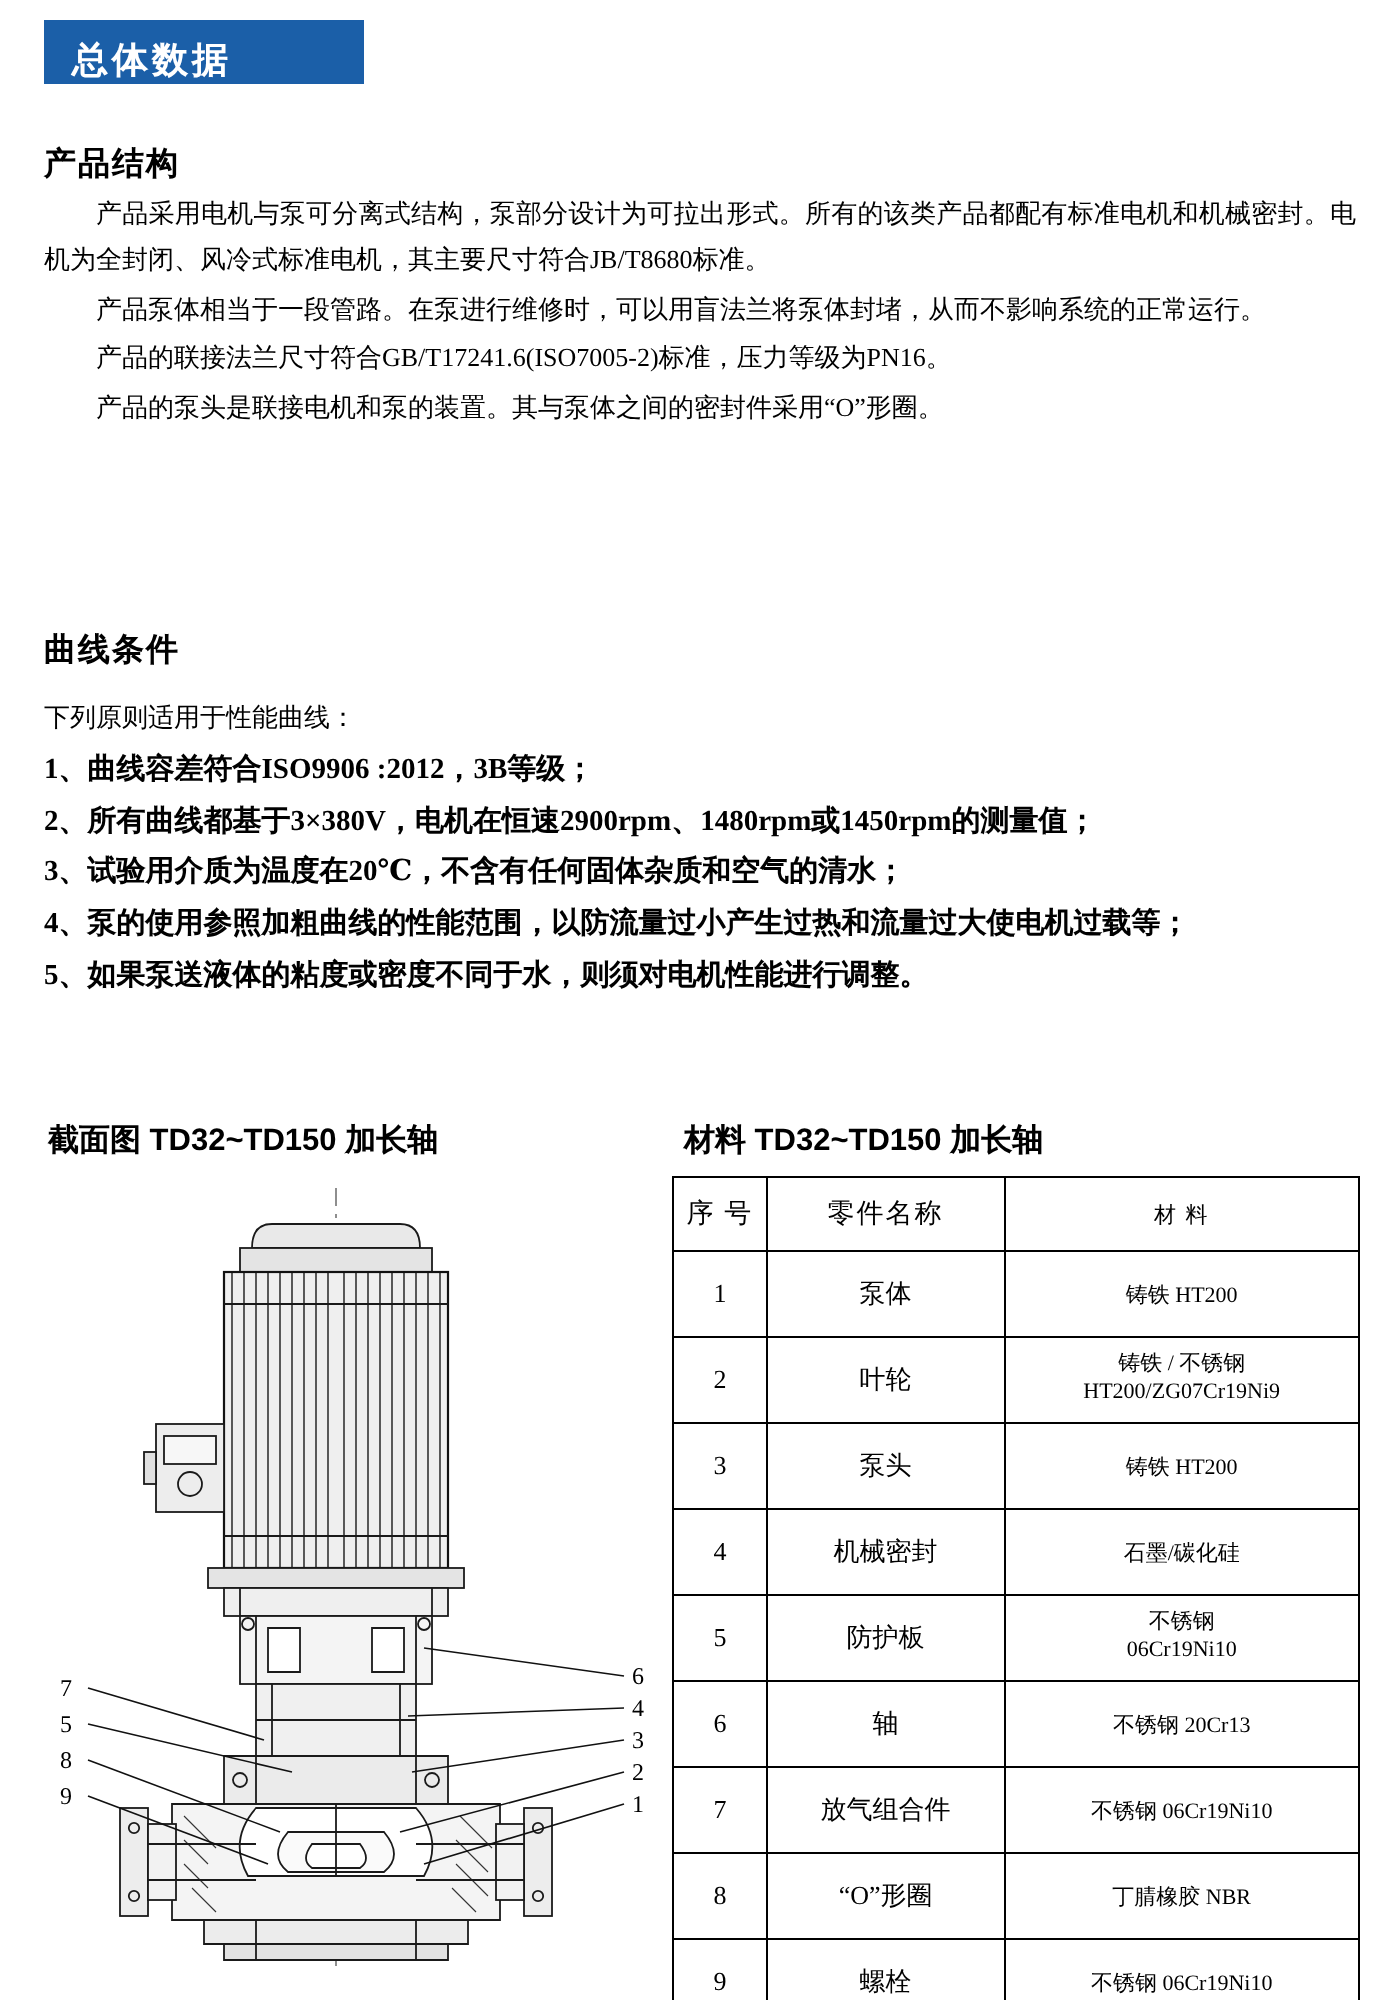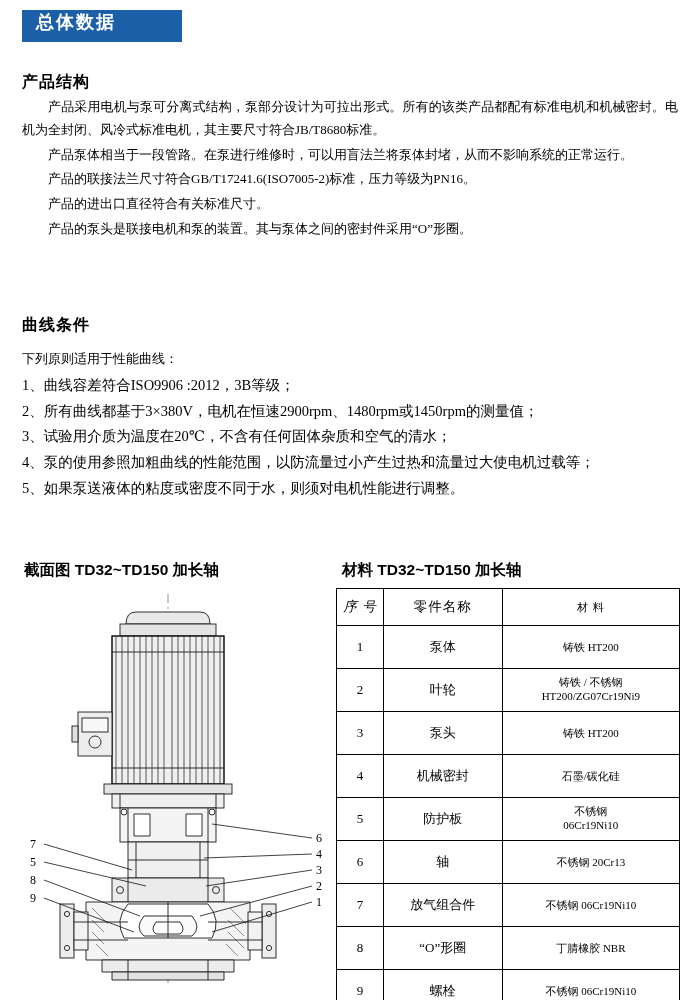--- a/index.html
+++ b/index.html
@@ -25,7 +25,7 @@
     height: 32px;
     background: #1b5fa8;
     display: flex;
-    align-items: flex-start;
+    align-items: flex-end;
     padding-left: 14px;
     box-sizing: border-box;
   }

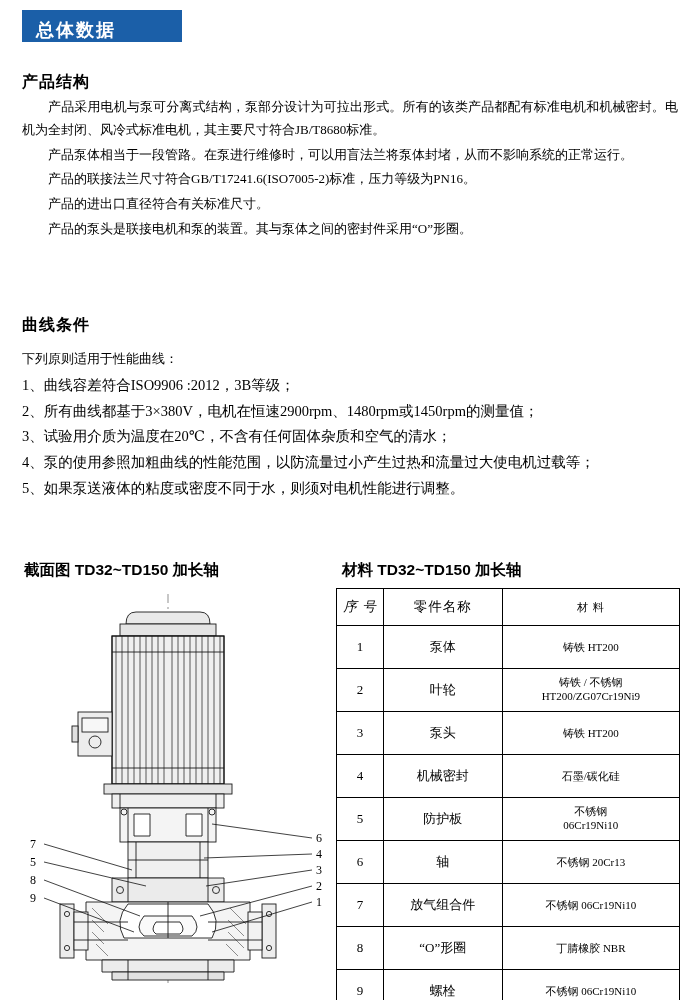--- a/index.html
+++ b/index.html
@@ -152,7 +152,6 @@
   <p class="indent" style="margin:0 0 2px 0;">产品采用电机与泵可分离式结构，泵部分设计为可拉出形式。所有的该类产品都配有标准电机和机械密封。电机为全封闭、风冷式标准电机，其主要尺寸符合JB/T8680标准。</p>
   <p class="indent" style="margin:0 0 2px 0;">产品泵体相当于一段管路。在泵进行维修时，可以用盲法兰将泵体封堵，从而不影响系统的正常运行。</p>
   <p class="indent" style="margin:0 0 2px 0;">产品的联接法兰尺寸符合GB/T17241.6(ISO7005-2)标准，压力等级为PN16。</p>
-  <p class="indent" style="margin:0 0 2px 0;">产品的进出口直径符合有关标准尺寸。</p>
   <p class="indent" style="margin:0 0 2px 0;">产品的泵头是联接电机和泵的装置。其与泵体之间的密封件采用“O”形圈。</p>
 </div>
 

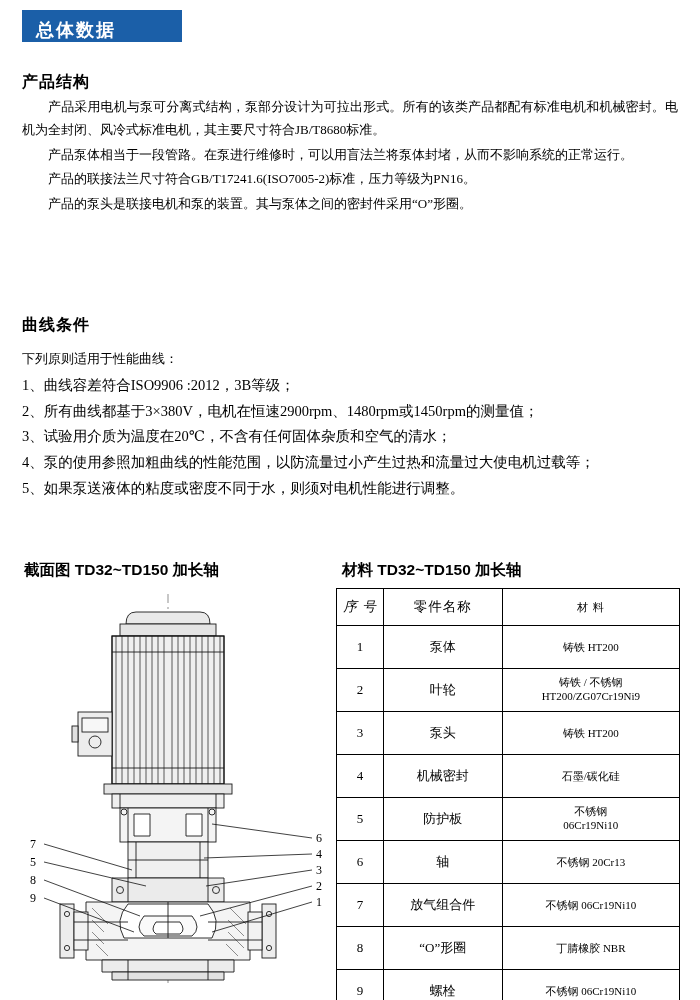--- a/index.html
+++ b/index.html
@@ -73,6 +73,7 @@
     margin: 0;
     padding: 0;
     list-style: none;
+    font-weight: bold;
   }
   #curve-body li {
     font-size: 14.5px;

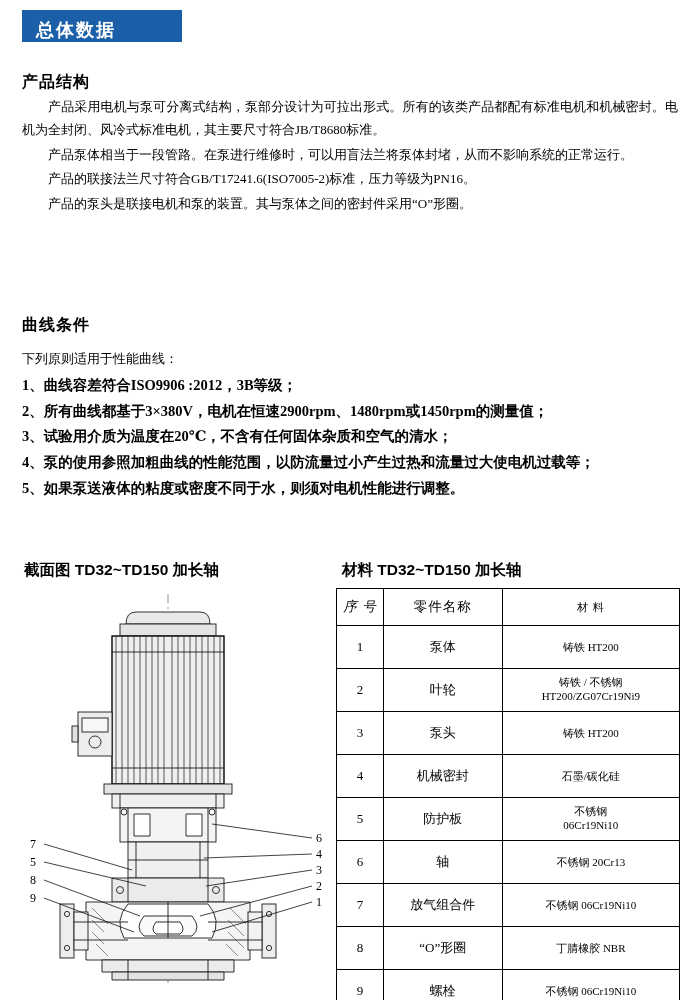--- a/index.html
+++ b/index.html
@@ -135,7 +135,7 @@
     letter-spacing: 1px;
     height: 26px;
   }
-  #material-table .c-no { width: 44px; font-style: italic; }
+  #material-table .c-no { width: 44px; }
   #material-table .c-part { width: 120px; border-radius: 10px; }
   #material-table .c-mat { width: 178px; font-size: 11px; }
   #material-table tbody td { height: 32px; }

